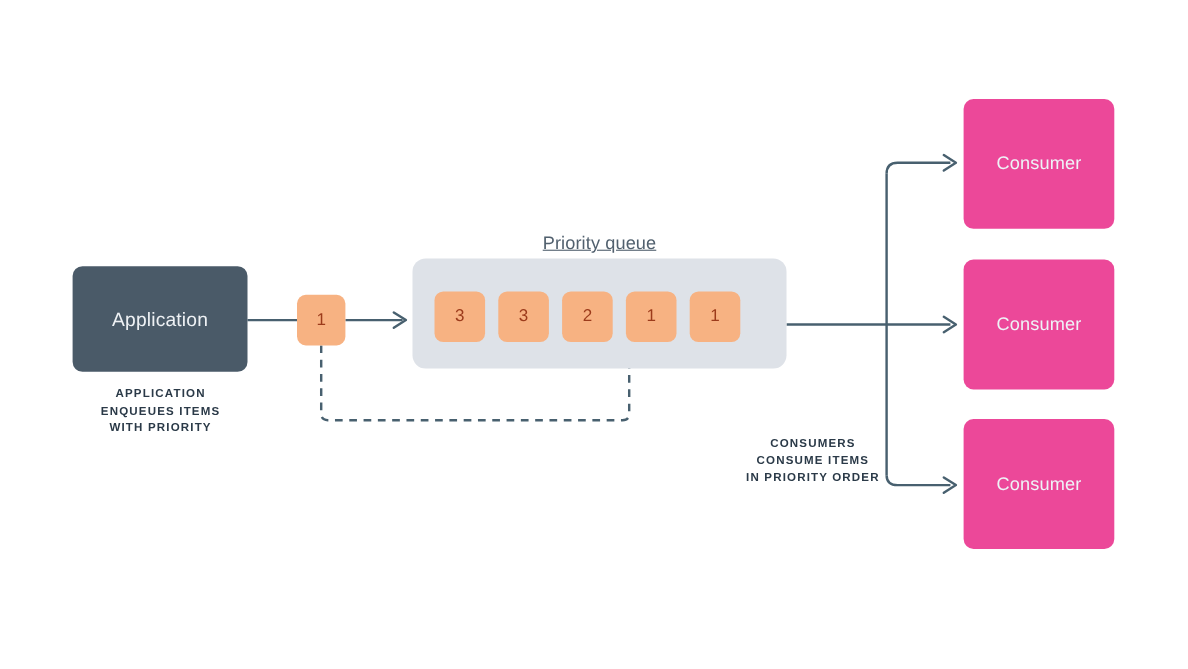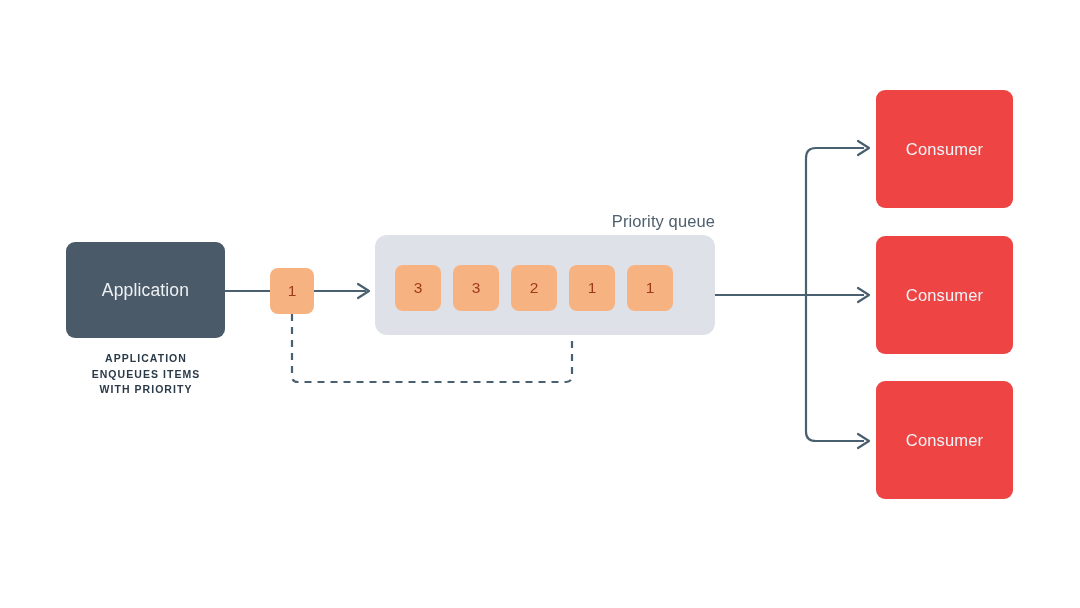--- a/index.html
+++ b/index.html
@@ -119,7 +119,7 @@
     left: 876px;
     width: 137px;
     height: 118px;
-    background: #ef4444;
+    background: #ec4899;
     border-radius: 9px;
     display: flex;
     align-items: center;

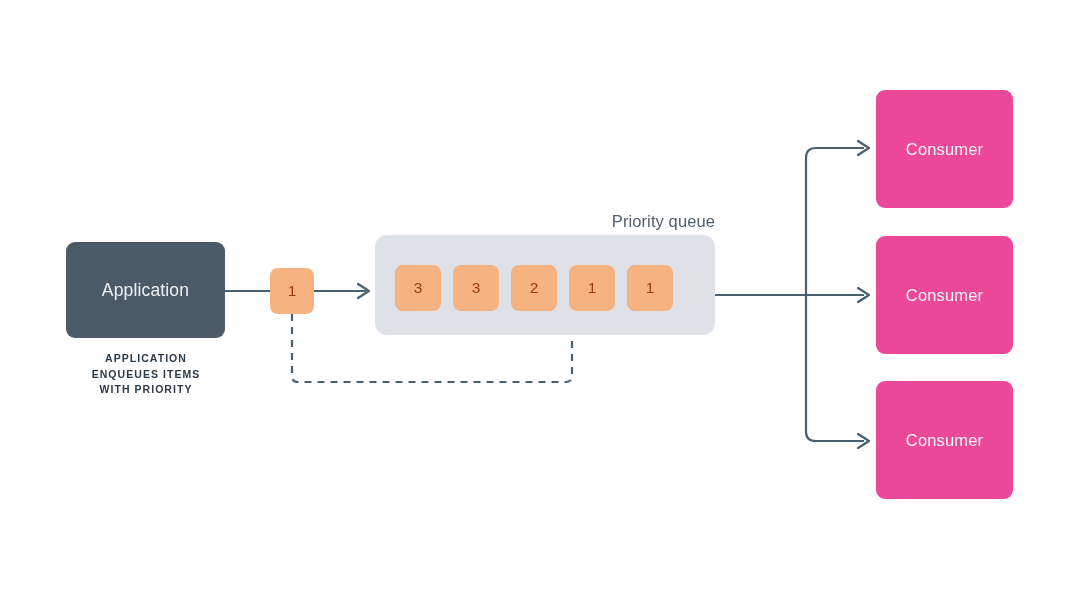--- a/index.html
+++ b/index.html
@@ -66,10 +66,11 @@
     left: 375px;
     top: 212px;
     width: 340px;
-    text-align: right;
+    text-align: center;
     color: #51606e;
     font-size: 16.5px;
     letter-spacing: 0.1px;
+    text-decoration: underline;
   }
   .queue-box {
     position: absolute;

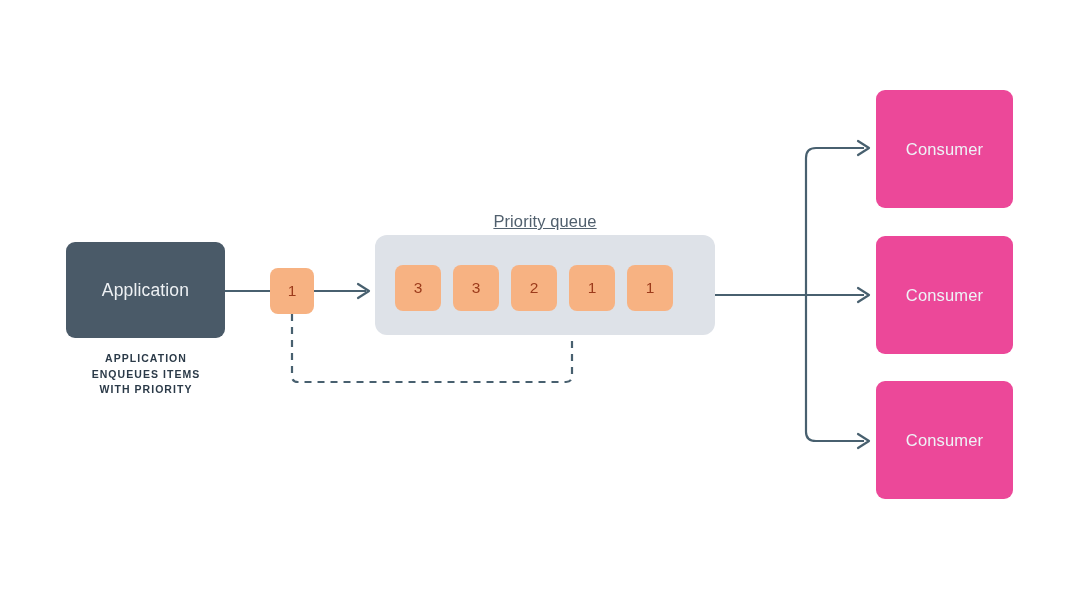--- a/index.html
+++ b/index.html
@@ -198,6 +198,9 @@
     </div>
   </div>
 
+  <div class="caption caption-consumers">CONSUMERS
+CONSUME ITEMS
+IN PRIORITY ORDER</div>
 
   <div class="consumer consumer-1">
     <span>Consumer</span>

